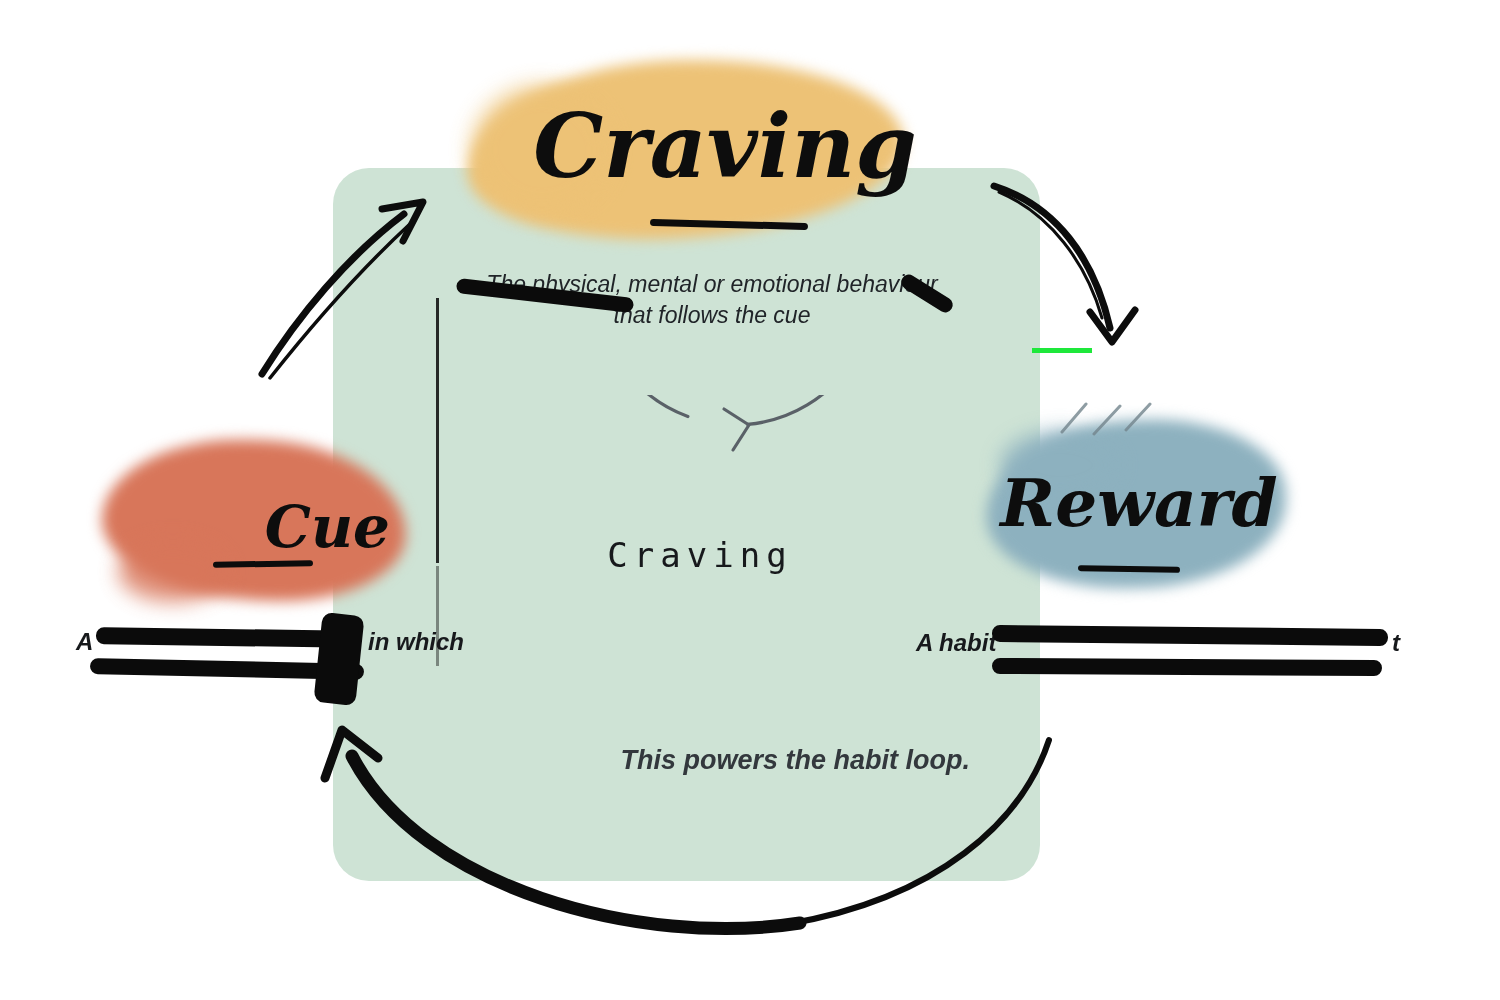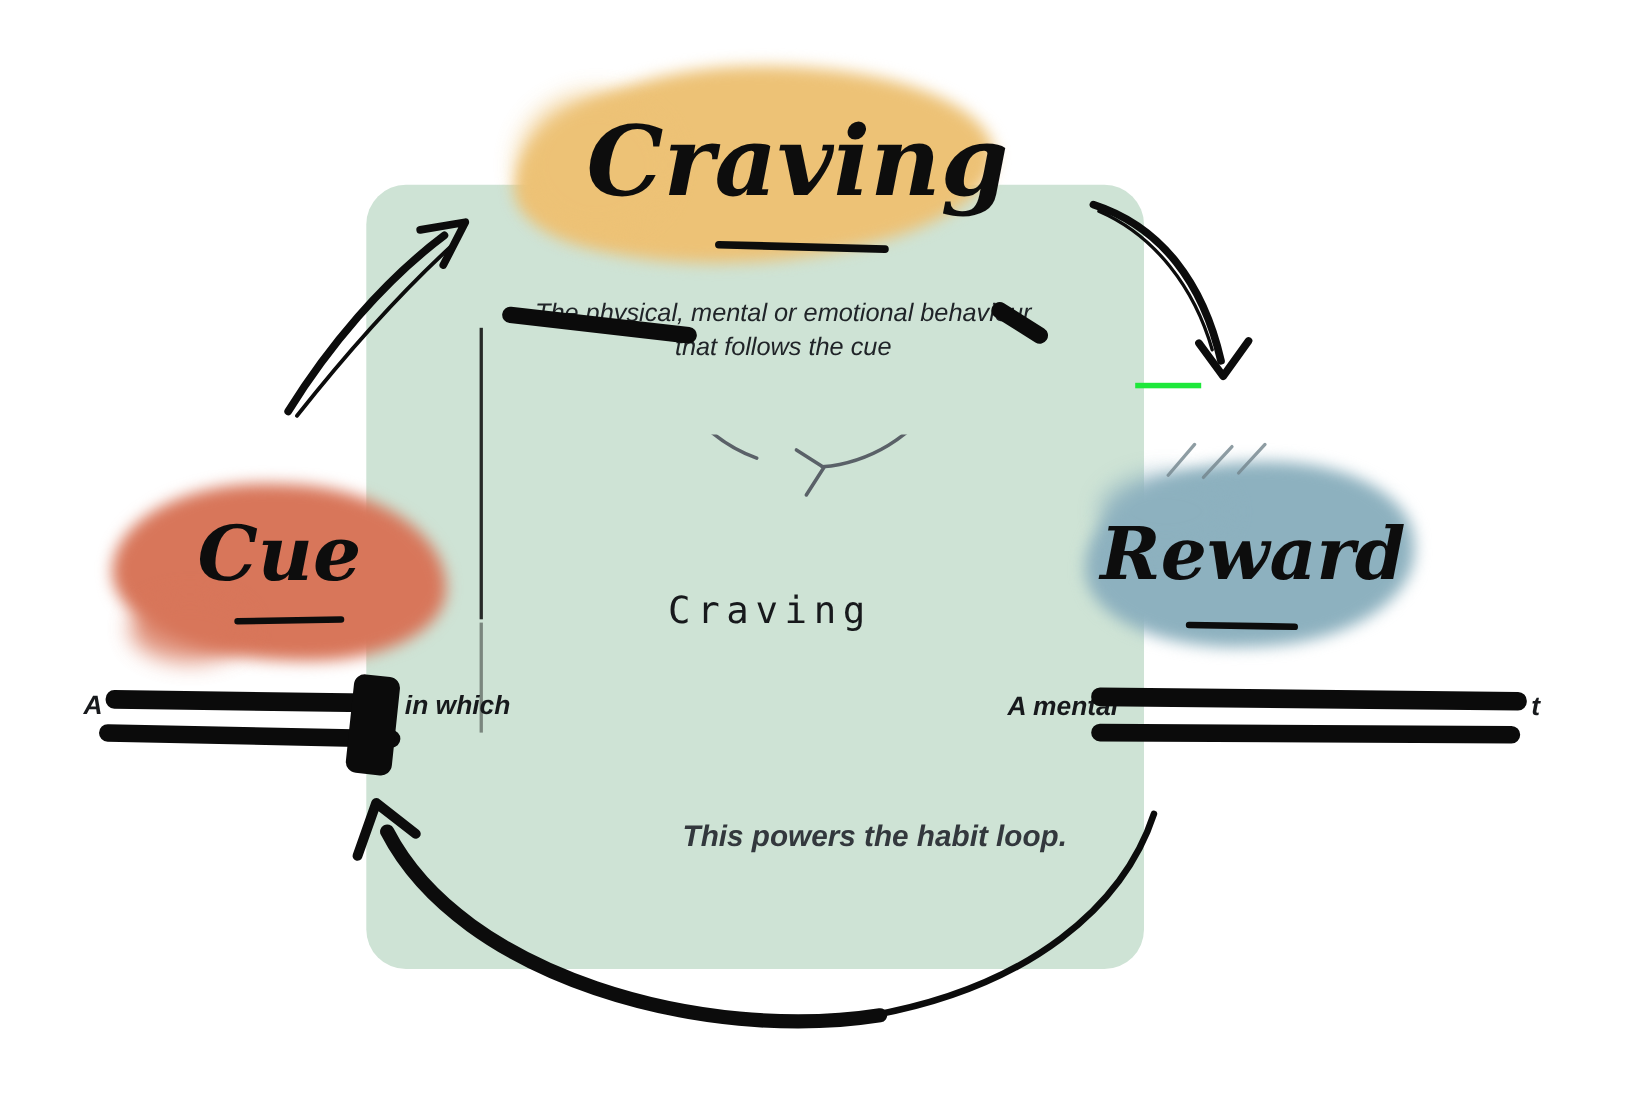--- a/index.html
+++ b/index.html
@@ -30,7 +30,7 @@
   .hand{font-family:"DejaVu Serif",serif;font-style:italic;font-weight:700;
         color:#0d0d0d;z-index:5;text-align:center;}
   .t-routine{left:505px;top:86px;width:440px;font-size:88px;line-height:120px;}
-  .t-cue{left:118px;top:445px;width:272px;font-size:69px;line-height:118px;}
+  .t-cue{left:118px;top:468px;width:272px;font-size:58px;line-height:118px;text-align:right;}
   .t-reward{left:983px;top:448px;width:312px;font-size:66px;line-height:110px;}
 
   .underline{position:absolute;background:#0c0c0c;border-radius:4px;z-index:5;}

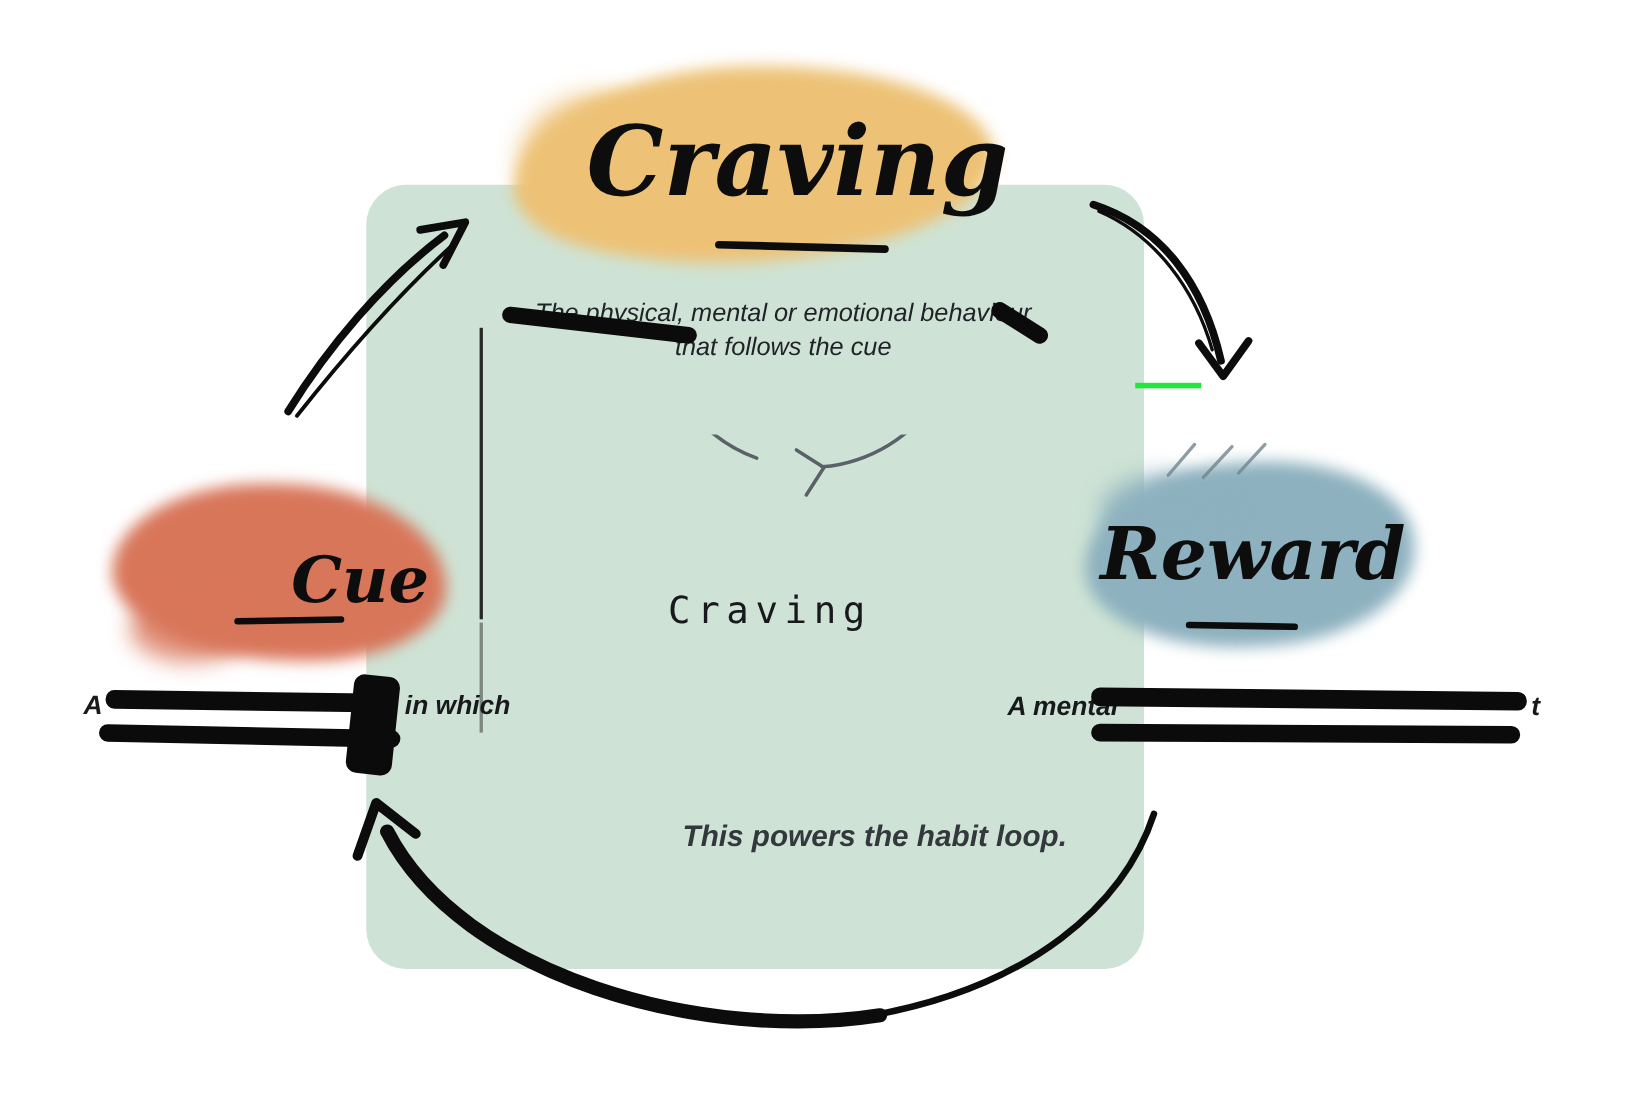--- a/index.html
+++ b/index.html
@@ -137,7 +137,7 @@
   <div class="note frag" style="left:76px;top:628px;">A</div>
   <div class="note frag" style="left:368px;top:628px;">in which</div>
 
-  <div class="note frag" style="left:916px;top:629px;">A mental</div>
+  <div class="note frag" style="left:916px;top:629px;">A habit</div>
   <div class="note frag" style="left:1392px;top:629px;">t</div>
 
   <div class="bar bar-sub-a"></div>

